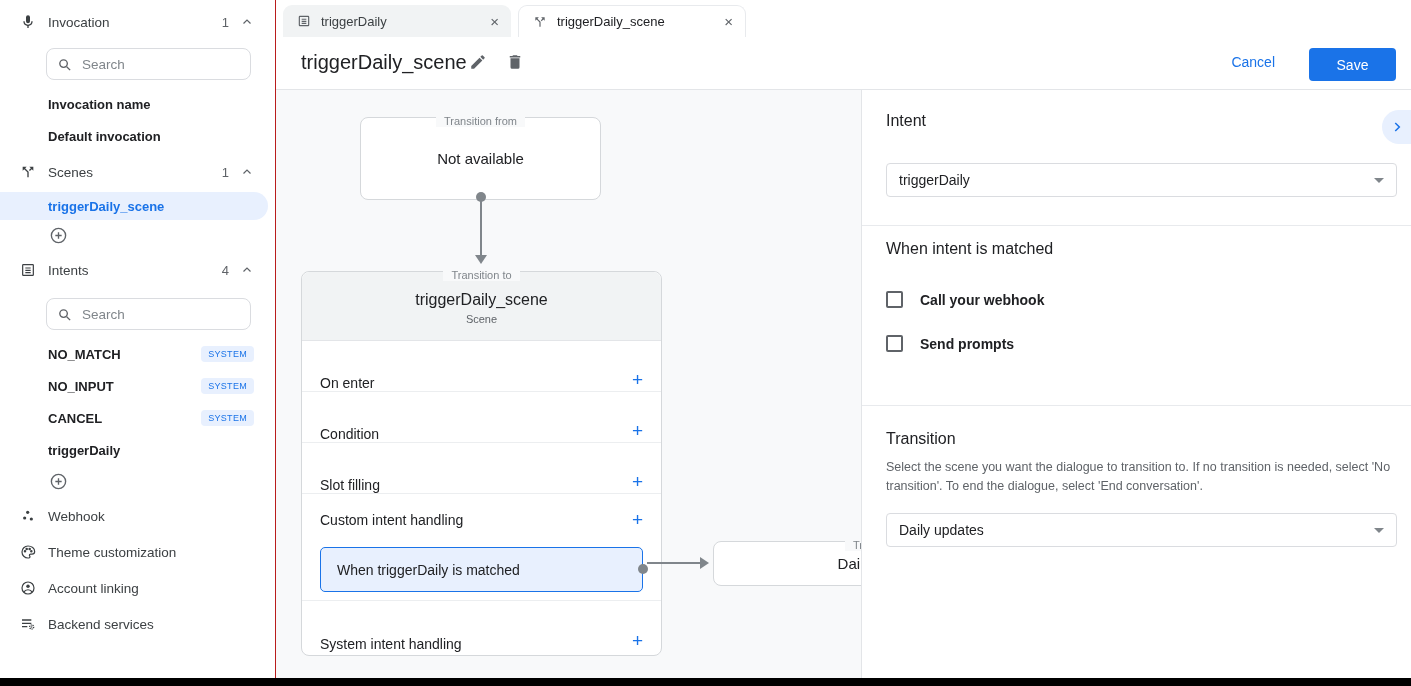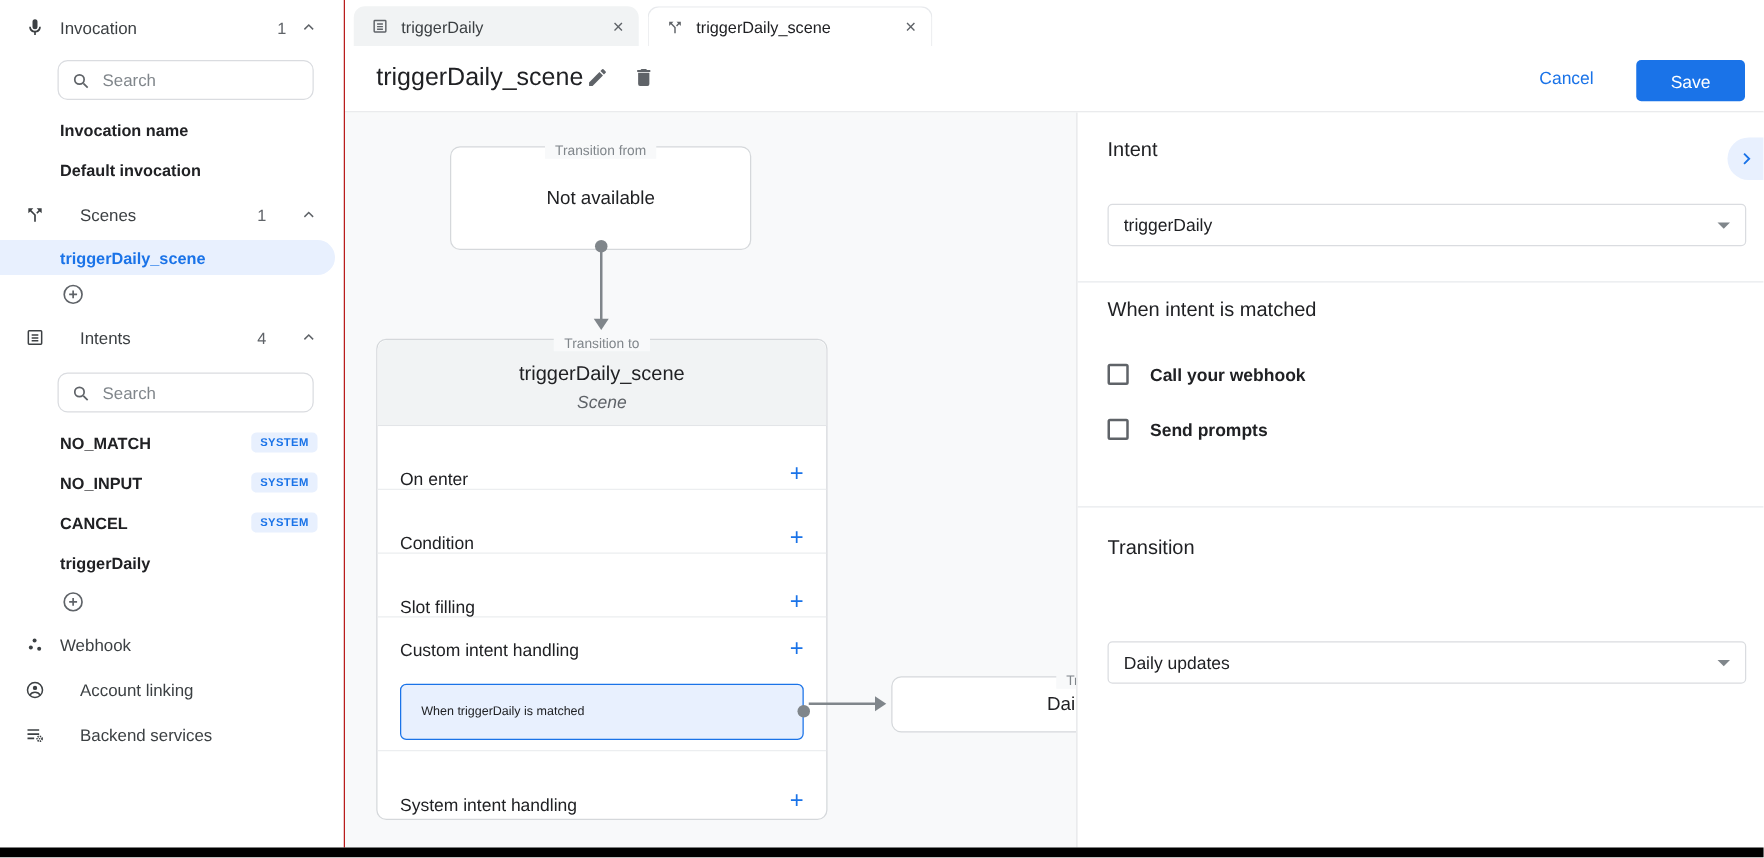--- a/index.html
+++ b/index.html
@@ -33,7 +33,7 @@
                    color:#1a73e8; font-size:13px; font-weight:bold; cursor:pointer; }
   .plus-row { display:flex; align-items:center; height:30px; padding-left:49px; cursor:pointer; }
   .plus-row .ic { width:19px; height:19px; color:#5f6368; }
-  .mt4 { margin-top:4px;gap:16px; } .mt6 { margin-top:6px; } .mt12 { margin-top:12px; } .mt8 { margin-top:8px; }
+  .mt4 { margin-top:4px; } .mt6 { margin-top:6px; } .mt12 { margin-top:12px; } .mt8 { margin-top:8px; }
 
   
   .main { position:absolute; left:276px; top:0; right:0; height:678px; background:#fff; }

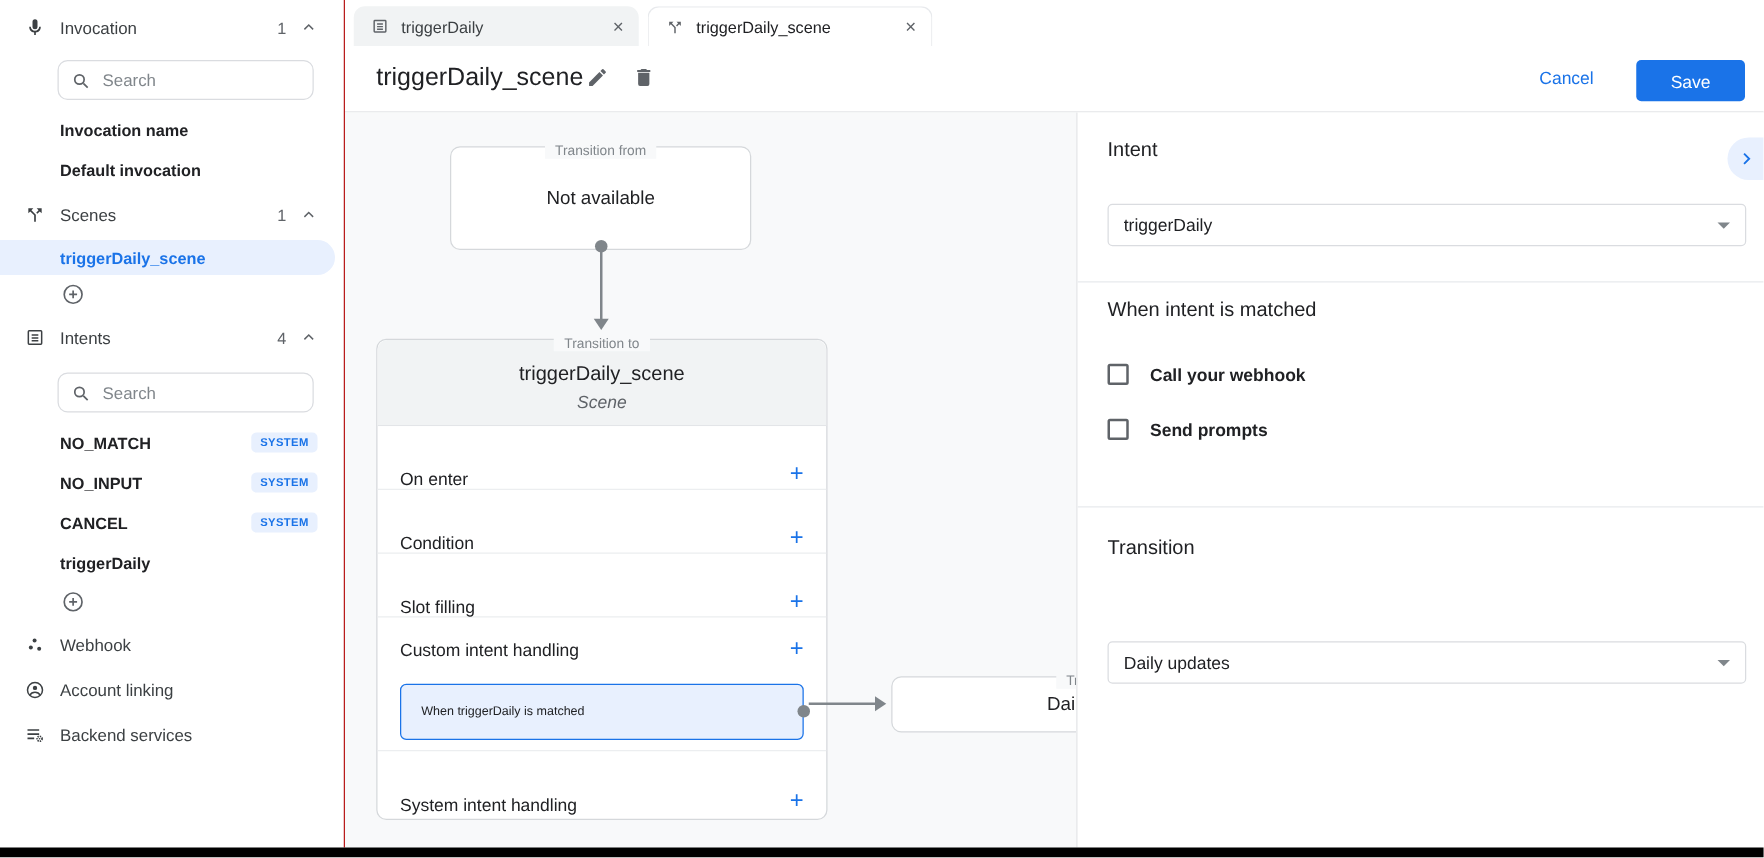--- a/index.html
+++ b/index.html
@@ -79,7 +79,7 @@
   .scene-head { background:#f1f3f4; border-bottom:1px solid #e3e5e8; border-radius:8px 8px 0 0;
                 height:69px; text-align:center; padding-top:19px; }
   .scene-head .t { font-size:16px; color:#202124; }
-  .scene-head .s { font-size:14px; color:#5f6368; margin-top:4px;font-style:italic; }
+  .scene-head .s { font-size:11px; color:#5f6368; margin-top:4px; }
   .scene-row { display:flex; align-items:flex-end; height:51px; padding:0 18px;
                border-bottom:1px solid #eceef0; font-size:14px; color:#202124; cursor:pointer; }
   .scene-row .plus { margin-left:auto; color:#1a73e8; font-size:19px; font-weight:400; cursor:pointer; }

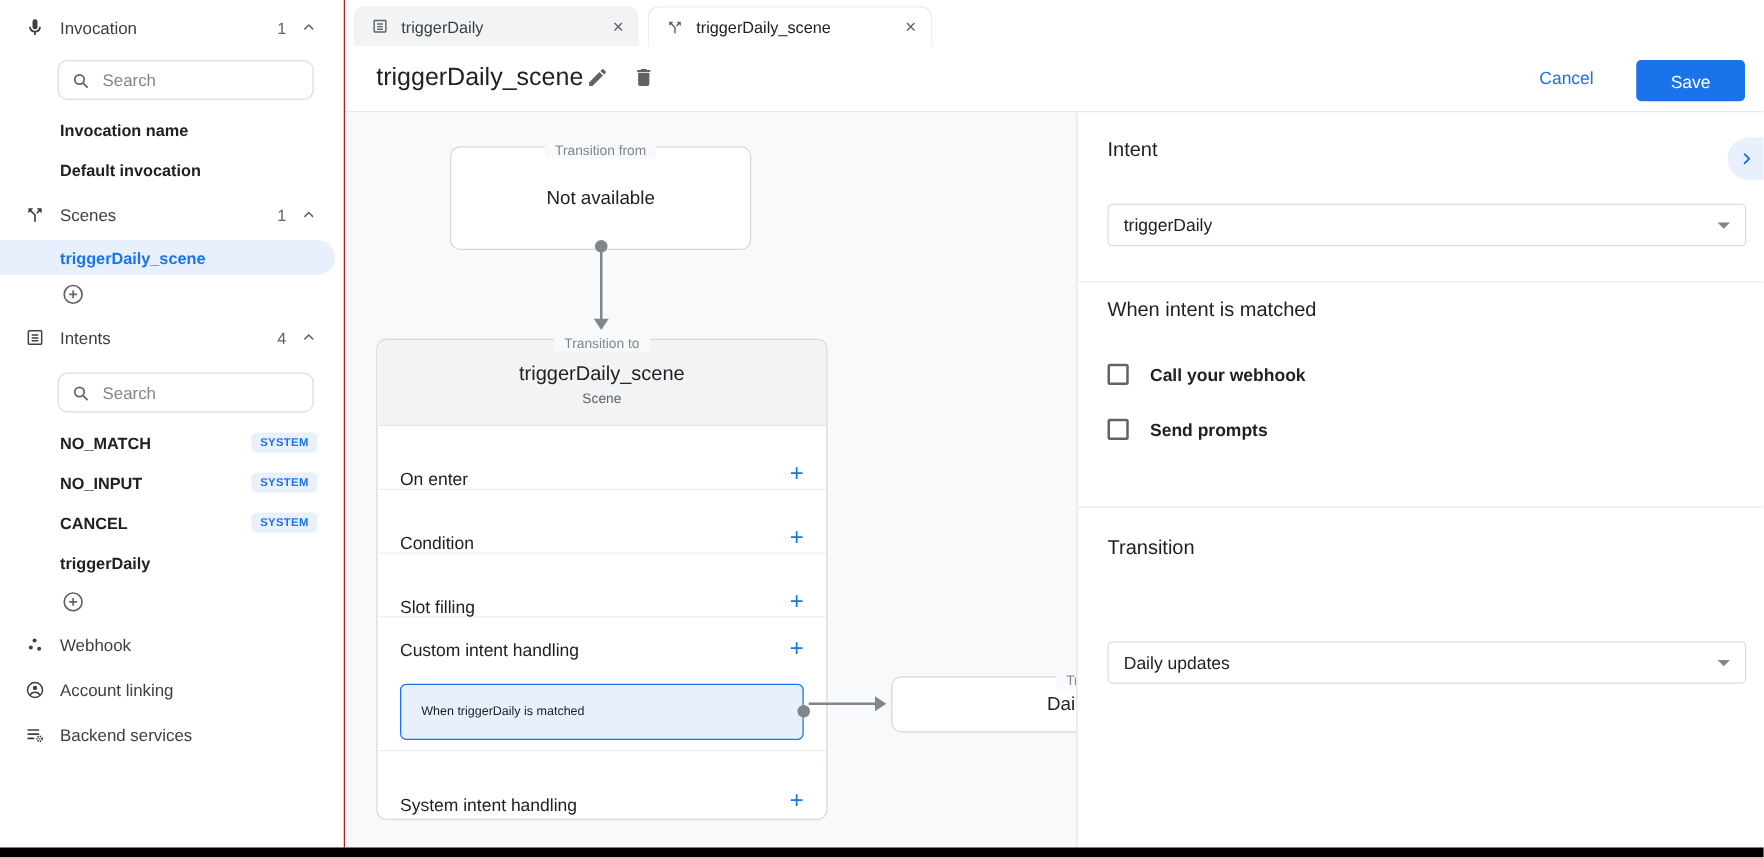--- a/index.html
+++ b/index.html
@@ -27,7 +27,7 @@
   .side-item { display:flex; align-items:center; height:32px; padding:0 21px 0 48px;
                font-size:13px; font-weight:bold; color:#202124; cursor:pointer; }
   .side-item .badge { margin-left:auto; background:#e8f0fe; color:#1a73e8; font-size:9px;
-                      font-weight:bold; letter-spacing:.3px; padding:3px 7px; border-radius:4px; }
+                      font-weight:normal; letter-spacing:.3px; padding:3px 7px; border-radius:4px; }
   .side-selected { display:flex; align-items:center; height:28px; width:268px; margin:4px 0 0 0;
                    padding-left:48px; background:#e8f0fe; border-radius:0 16px 16px 0;
                    color:#1a73e8; font-size:13px; font-weight:bold; cursor:pointer; }

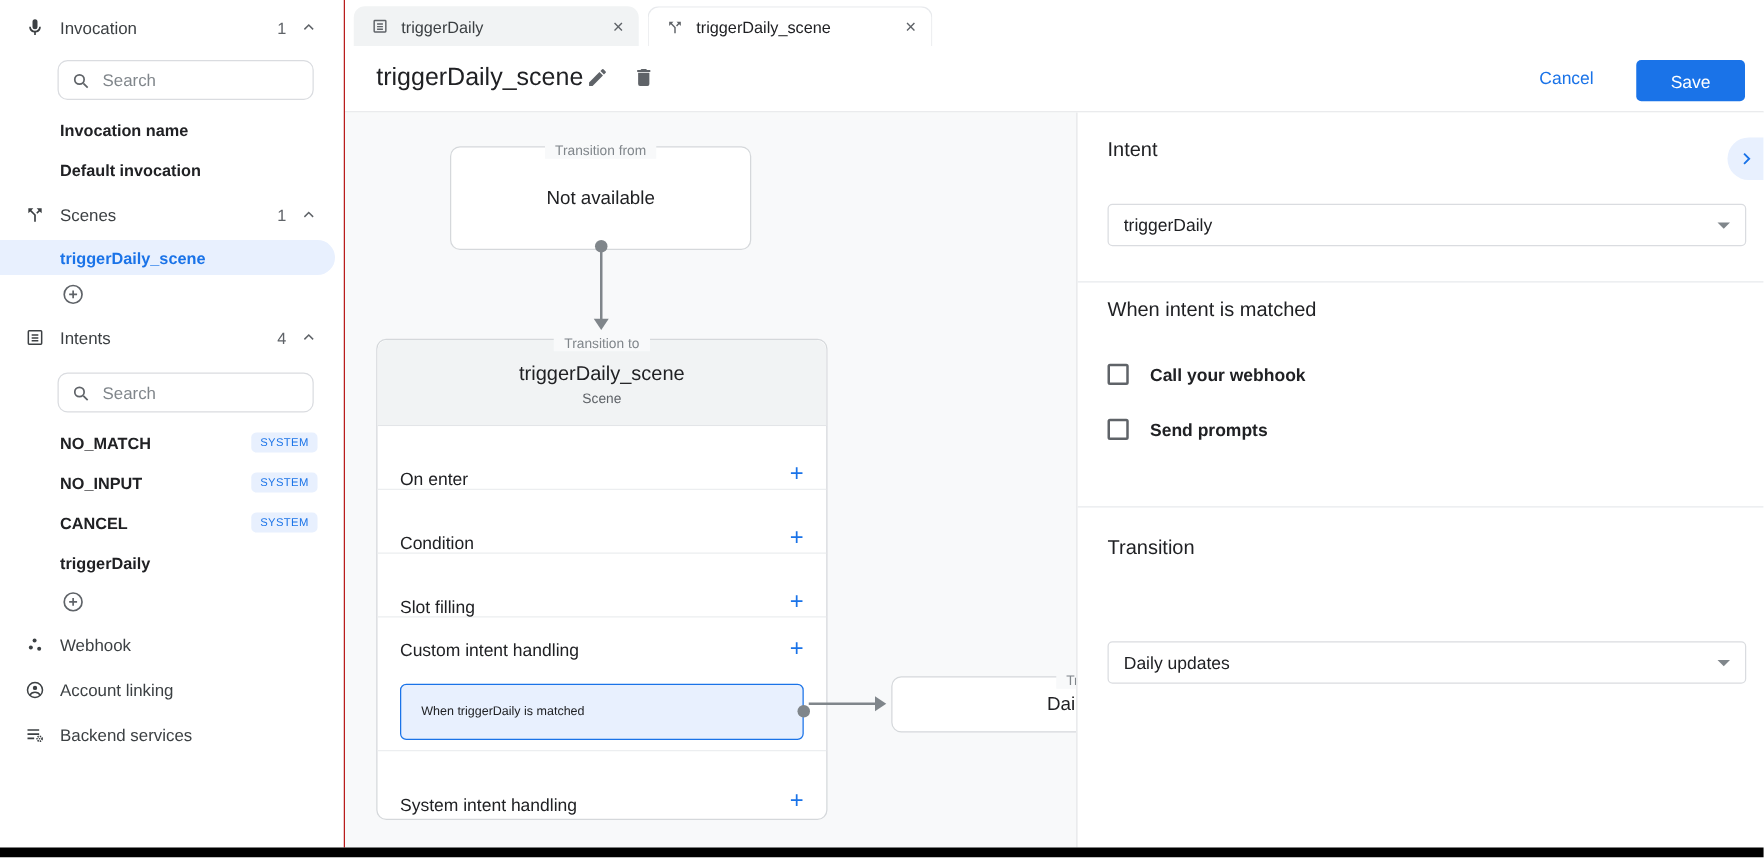--- a/index.html
+++ b/index.html
@@ -405,6 +405,7 @@
 
         <div class="panel-h" style="top:340px">Transition</div>
 
+        <div class="panel-desc" style="top:368px">Select the scene you want the dialogue to transition to. If no transition is needed, select 'No transition'. To end the dialogue, select 'End conversation'.</div>
 
         <div class="dropdown" style="top:423px">
           <span>Daily updates</span>

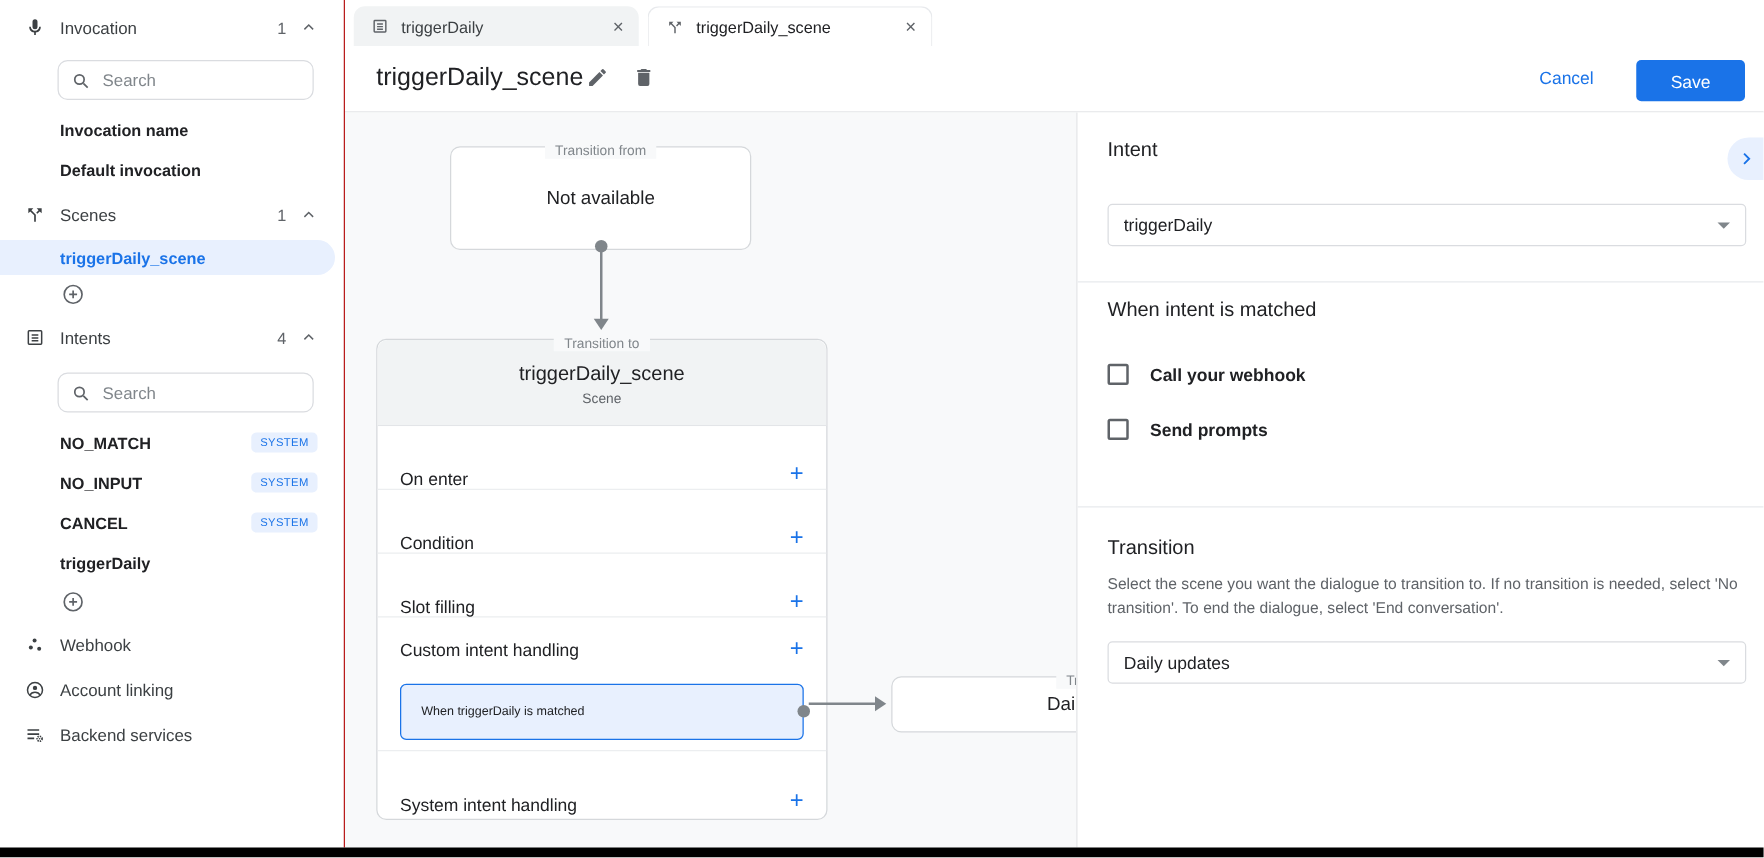--- a/index.html
+++ b/index.html
@@ -249,6 +249,18 @@
     <div class="side-header mt4">
       <span class="ic">
         <svg viewBox="0 0 24 24" fill="none" stroke="currentColor" stroke-width="1.8">
+            <path d="M12 3a9 9 0 1 0 0 18h1.2a1.8 1.8 0 0 0 1.3-3c-.3-.4-.4-.7-.4-1.1 0-1 .8-1.8 1.8-1.8H18a4 4 0 0 0 4-4c0-4.5-4.5-8.1-10-8.1z"></path>
+            <circle cx="7.5" cy="11" r="1" fill="currentColor"></circle>
+            <circle cx="10" cy="7.5" r="1" fill="currentColor"></circle>
+            <circle cx="14.5" cy="7.5" r="1" fill="currentColor"></circle>
+            <circle cx="17" cy="11" r="1" fill="currentColor"></circle>
+          </svg>
+      </span>
+      <span class="lbl">Theme customization</span>
+    </div>
+    <div class="side-header mt4">
+      <span class="ic">
+        <svg viewBox="0 0 24 24" fill="none" stroke="currentColor" stroke-width="1.8">
             <circle cx="12" cy="12" r="9"></circle>
             <circle cx="12" cy="9.5" r="2.6" fill="currentColor" stroke="none"></circle>
             <path d="M5.8 18.2c1.2-2.4 3.7-3.6 6.2-3.6s5 1.2 6.2 3.6" fill="none"></path>

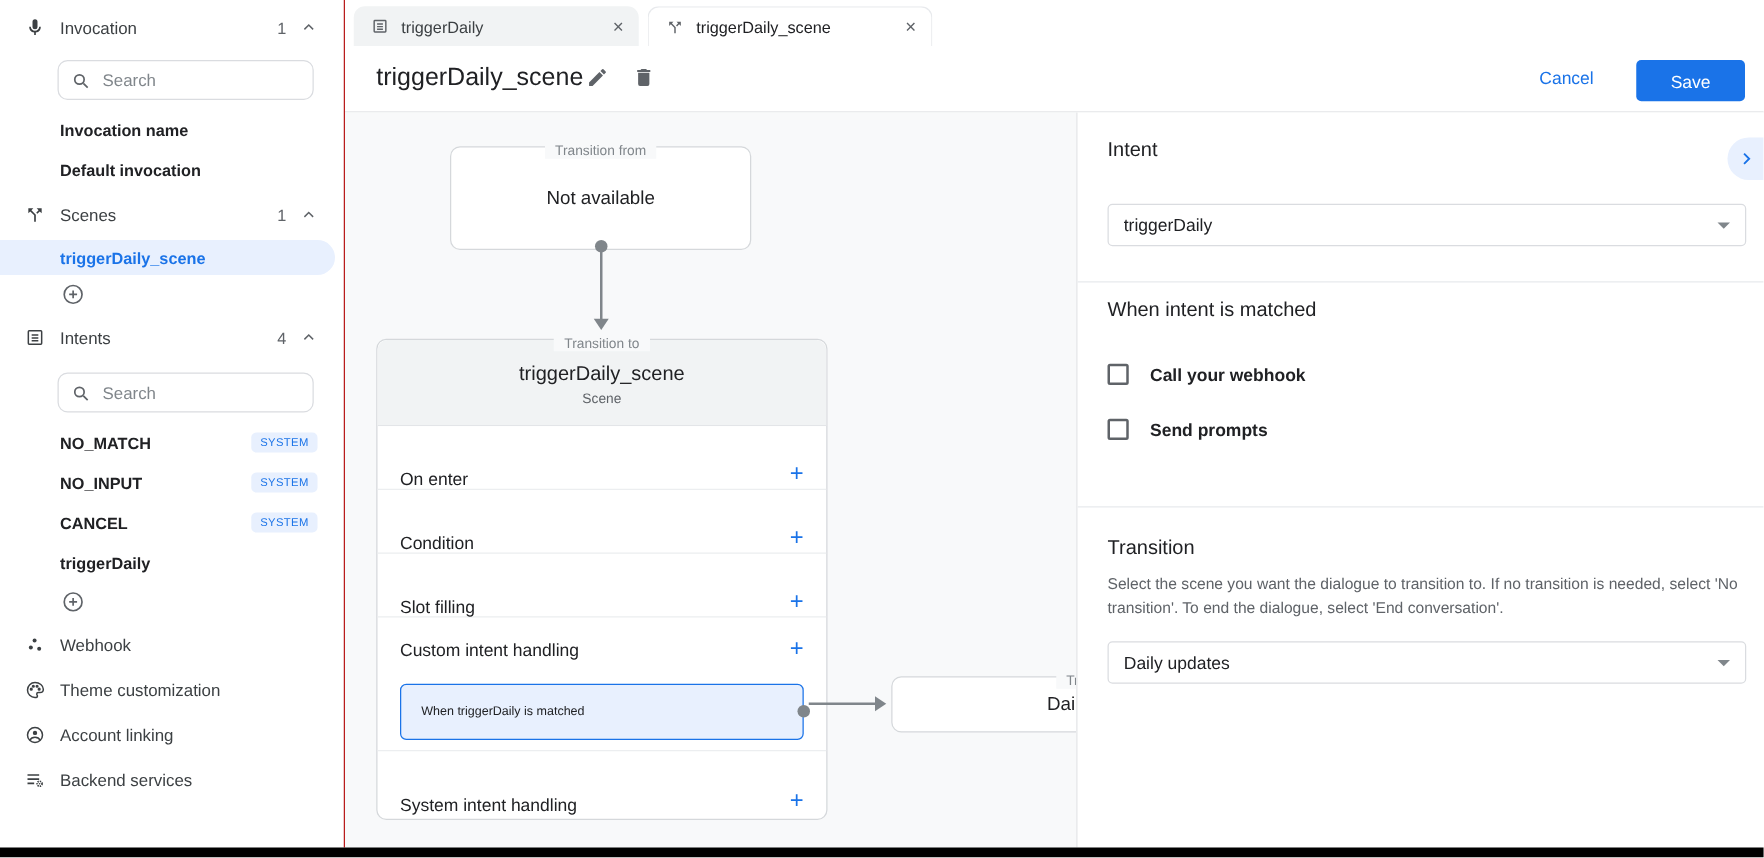--- a/index.html
+++ b/index.html
@@ -88,7 +88,7 @@
   .scene-row-last { border-bottom:none;gap:23px; }
   .handler-card { position:relative; width:329px; height:45px; margin:2px auto 0 auto;
                   background:#e8f0fe; border:1.5px solid #1a73e8; border-radius:5px;
-                  display:flex; align-items:center; padding:0 16px; font-size:10px; color:#202124;
+                  display:flex; align-items:center; padding:0 16px; font-size:14px; color:#202124;
                   cursor:pointer; }
   .handler-card .dot { right:-6px; top:16px; }
   .node-target { left:437px; top:451px; width:340px; height:45px; }

